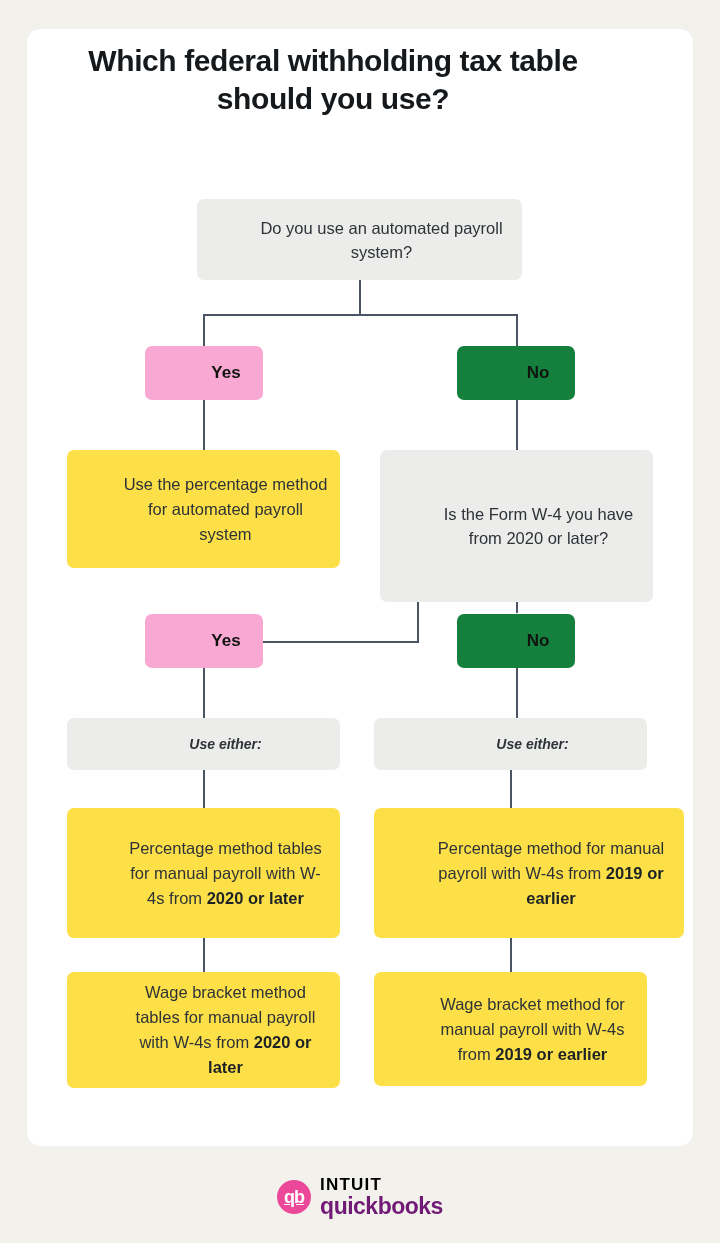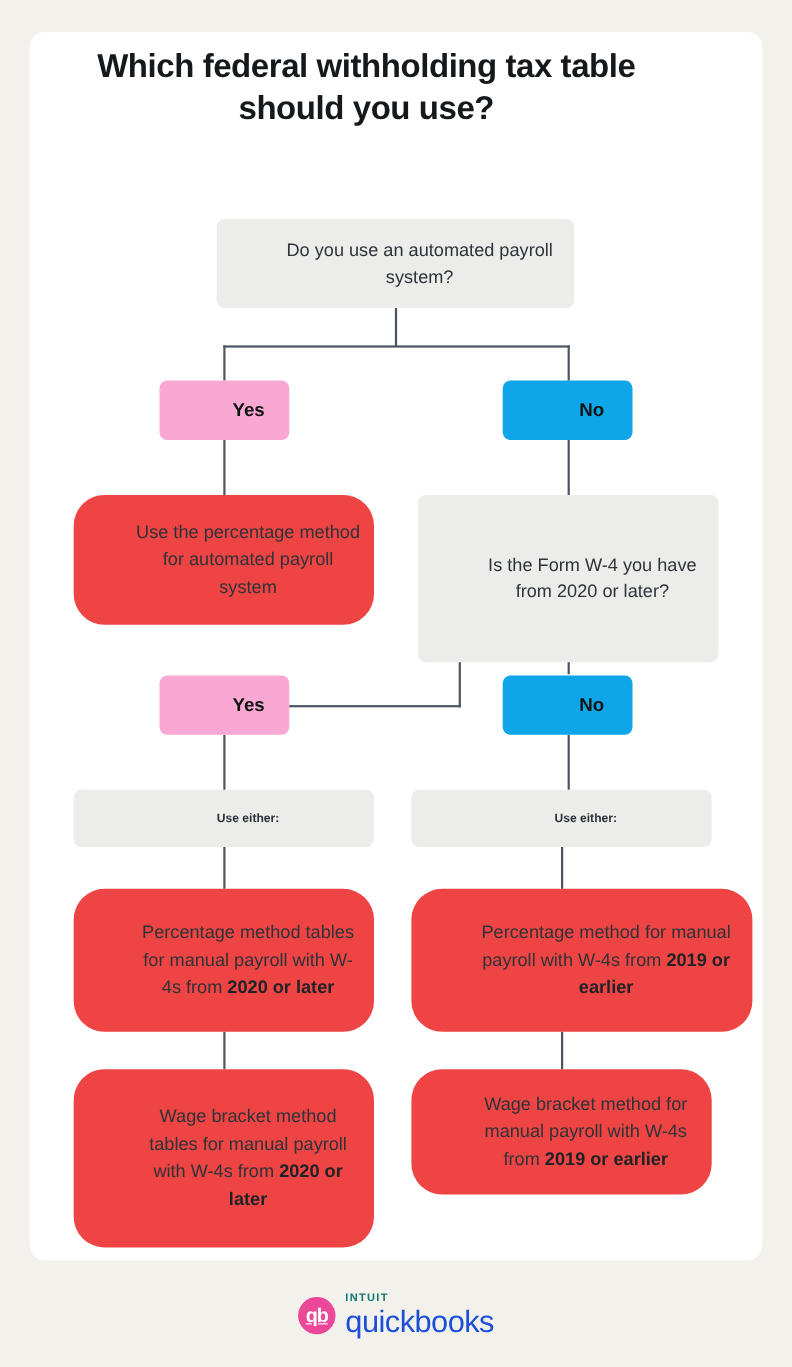--- a/index.html
+++ b/index.html
@@ -87,7 +87,7 @@
     border-radius: 7px;
   }
   .node.pill.yes { background: #f9a8d4; }
-  .node.pill.no  { background: #0ea5e9; }
+  .node.pill.no  { background: #15803d; }
 
   .node.header {
     font-weight: 600;

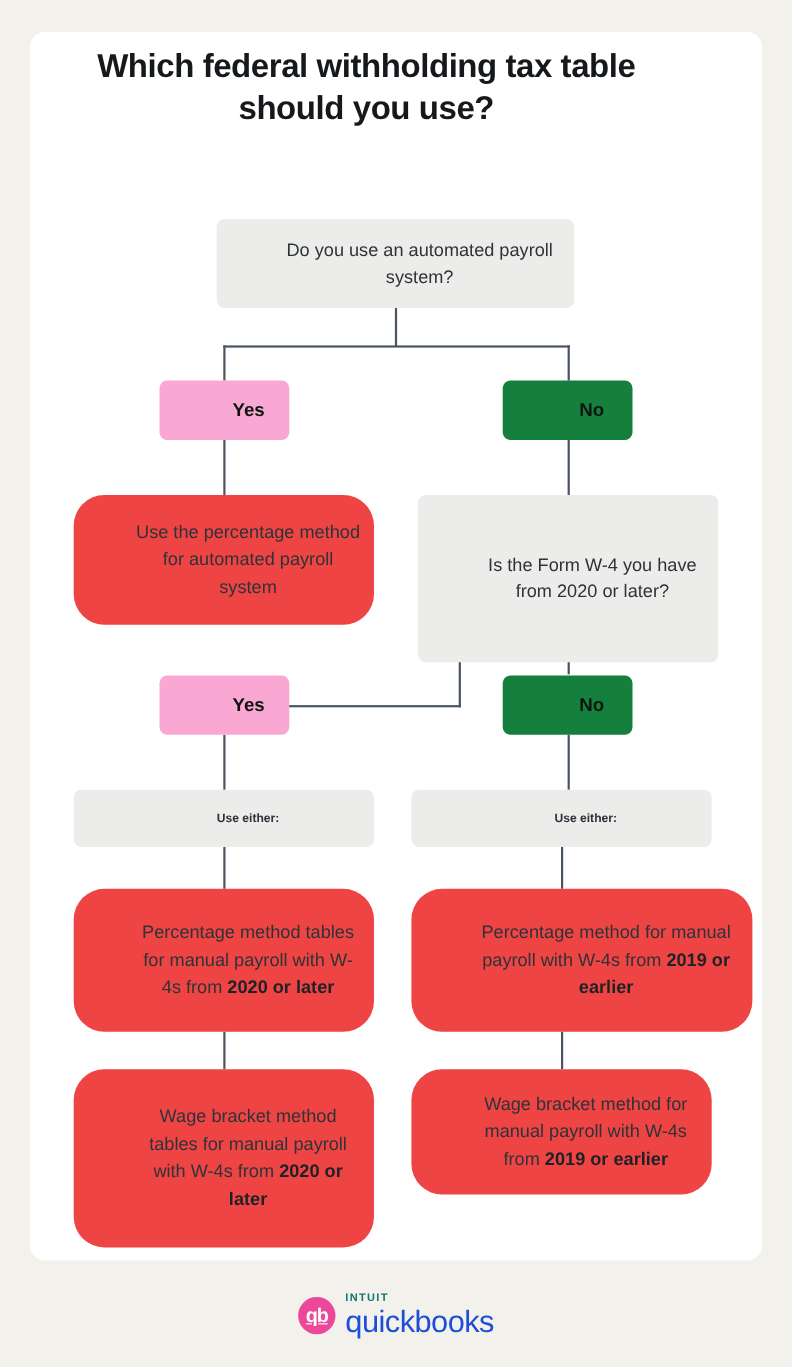--- a/index.html
+++ b/index.html
@@ -72,11 +72,10 @@
 
   
   .node.blue {
-    background: #ef4444;
+    background: #fde047;
     font-size: 16.5px;
     line-height: 25px;
     font-weight: 400;
-    border-radius: 28px;
   }
 
   

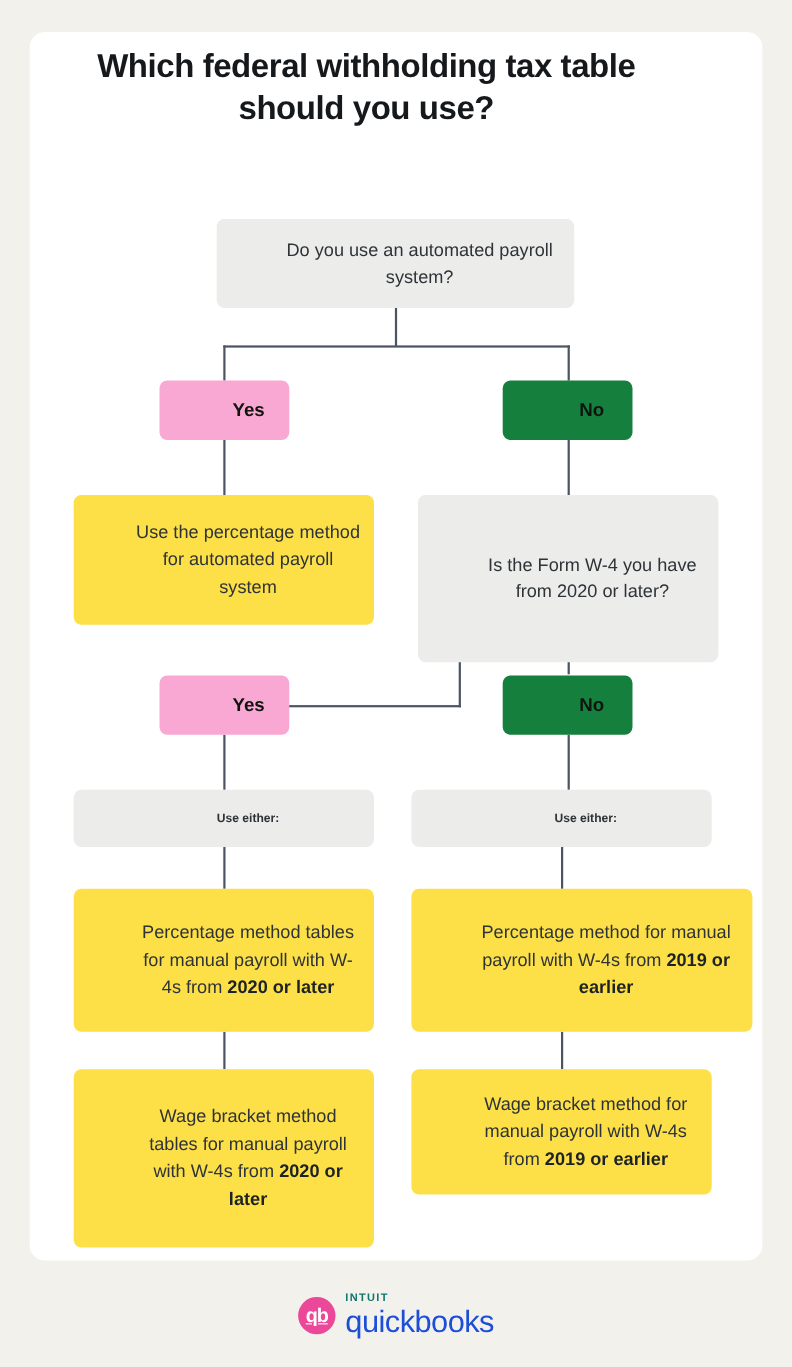--- a/index.html
+++ b/index.html
@@ -90,7 +90,8 @@
 
   .node.header {
     font-weight: 600;
-    font-size: 11px;
+    font-size: 14px;
+    font-style: italic;
   }
 
   .node b, .node .bold { font-weight: 700; color: #1d2226; }

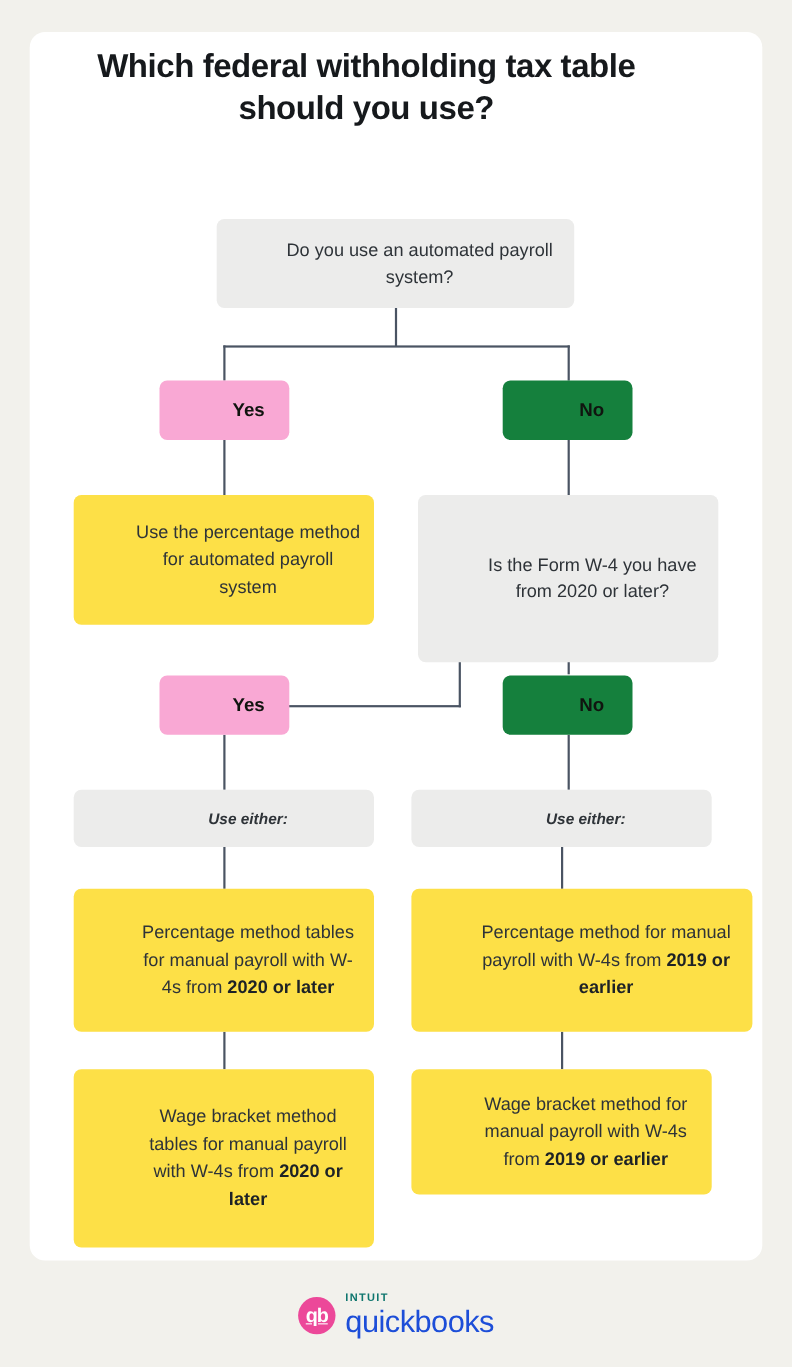--- a/index.html
+++ b/index.html
@@ -221,7 +221,7 @@
     <span class="txt"><span>Percentage method tables for manual payroll with W-4s from </span><b>2020 or later</b></span>
   </div>
 
-  <div class="node blue" style="left:67px; top:972px; width:273px; height:162px;">
+  <div class="node blue" style="left:67px; top:972px; width:273px; height:116px;">
     <span class="txt"><span>Wage bracket method tables for manual payroll with W-4s from </span><b>2020 or later</b></span>
   </div>
 

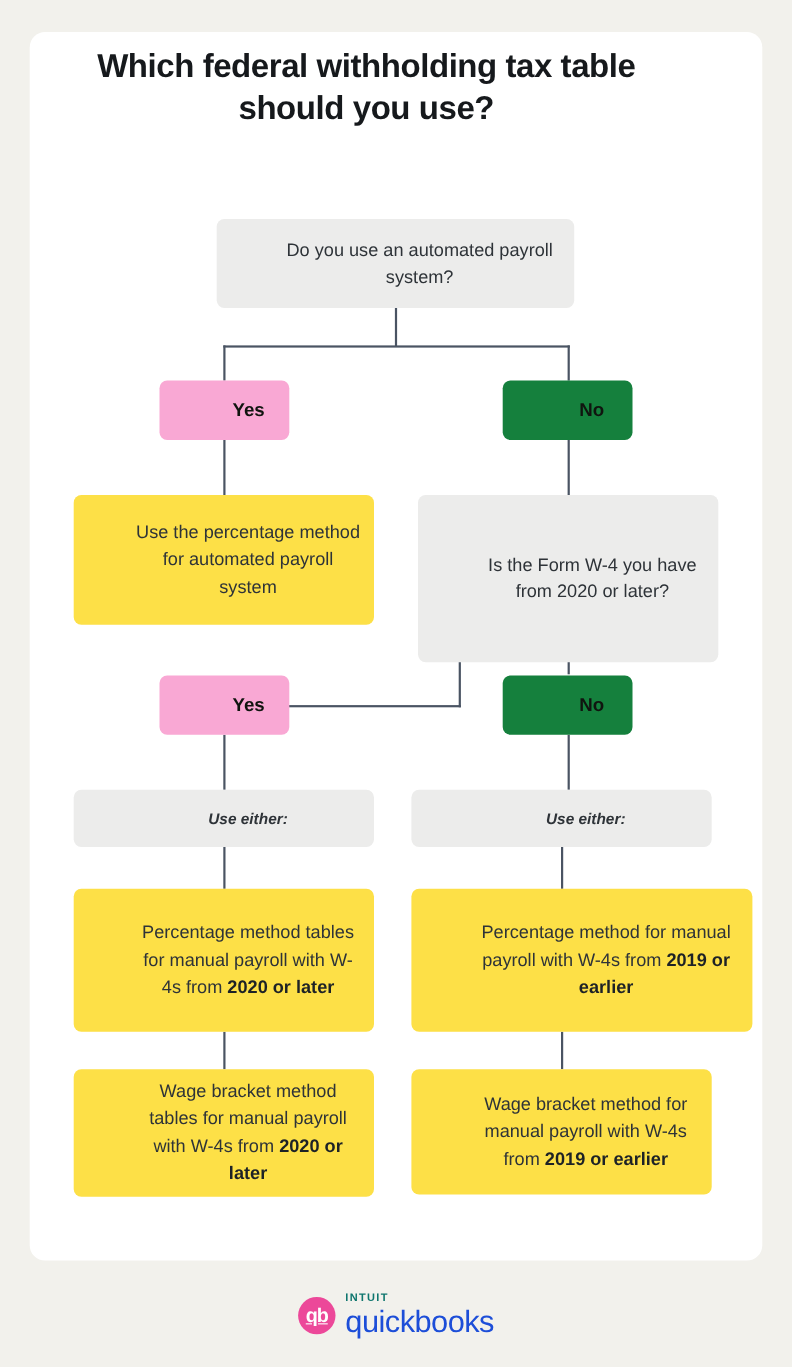--- a/index.html
+++ b/index.html
@@ -134,10 +134,10 @@
   #logo-text { line-height: 1; }
   #logo-intuit {
     display: block;
-    font-size: 10px;
+    font-size: 17px;
     font-weight: 700;
     letter-spacing: 1.2px;
-    color: #0f766e;
+    color: #000000;
     margin-bottom: 2px;
   }
   #logo-qb {

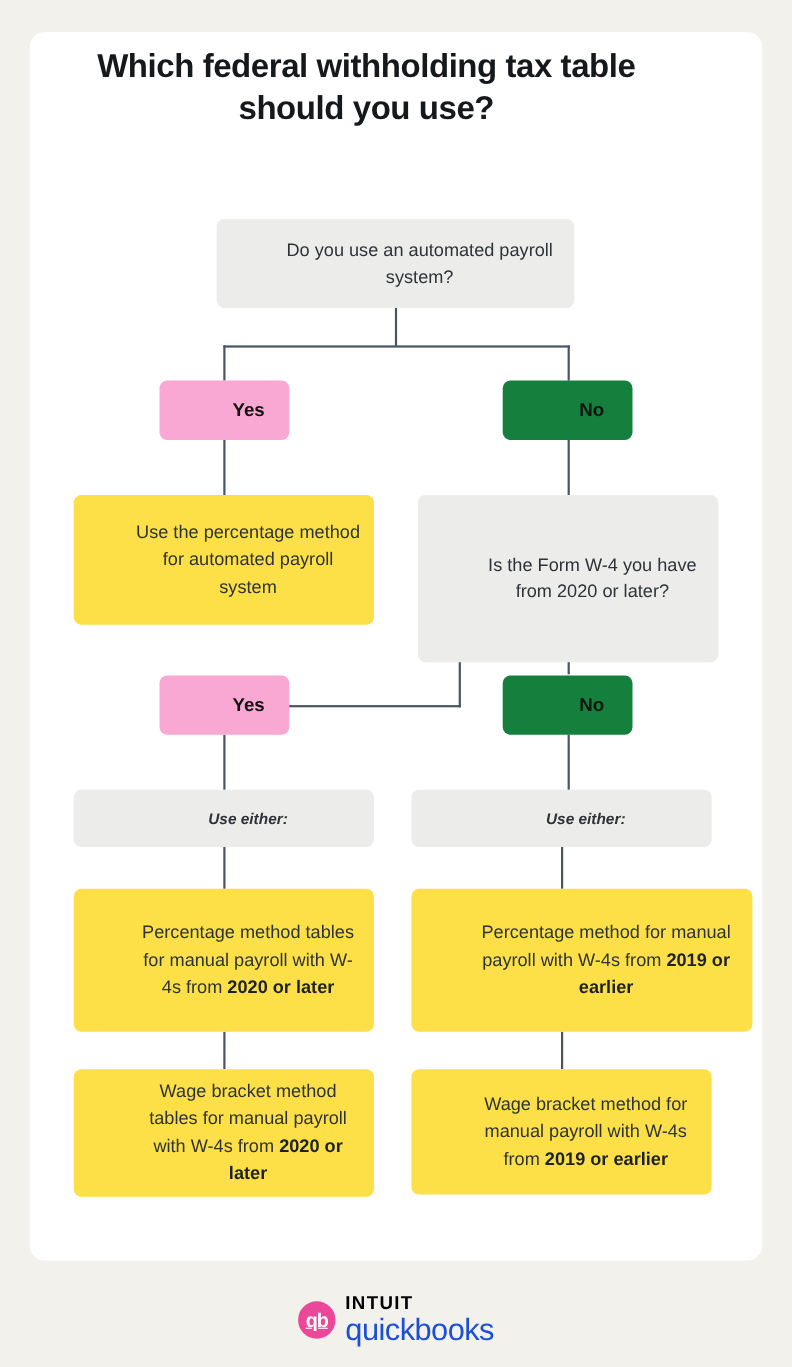--- a/index.html
+++ b/index.html
@@ -142,10 +142,10 @@
   }
   #logo-qb {
     display: block;
-    font-size: 28px;
-    font-weight: 400;
+    font-size: 23px;
+    font-weight: 700;
     letter-spacing: -0.5px;
-    color: #1d4ed8;
+    color: #701a75;
   }
 </style>
 </head>

